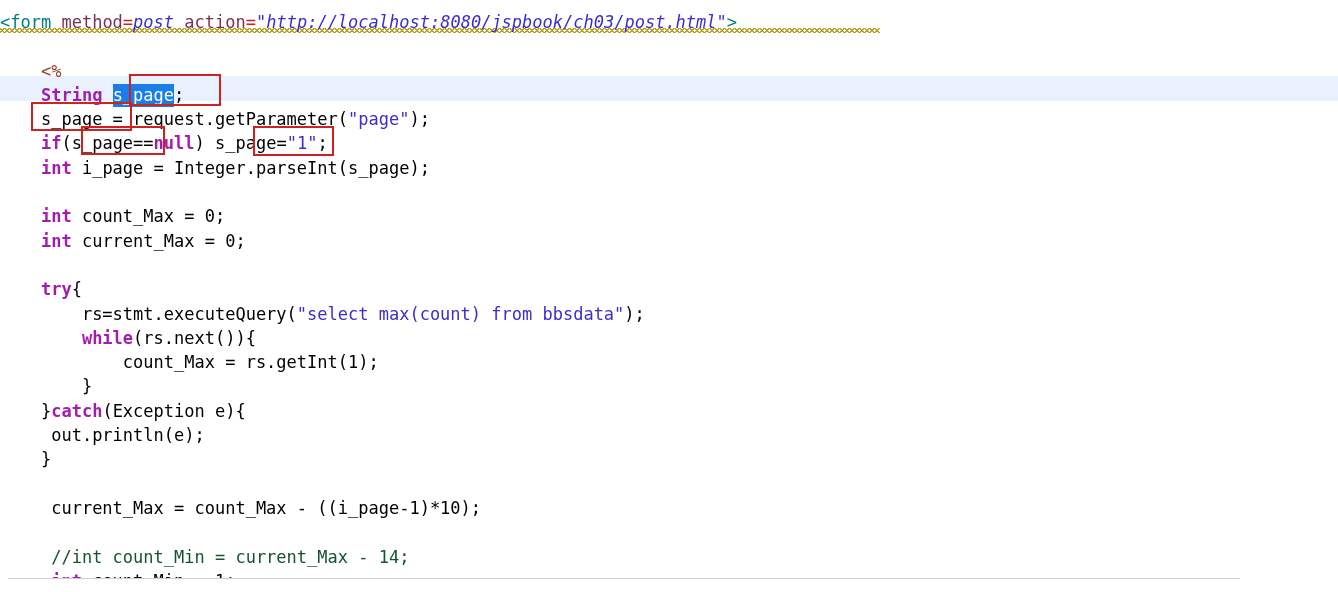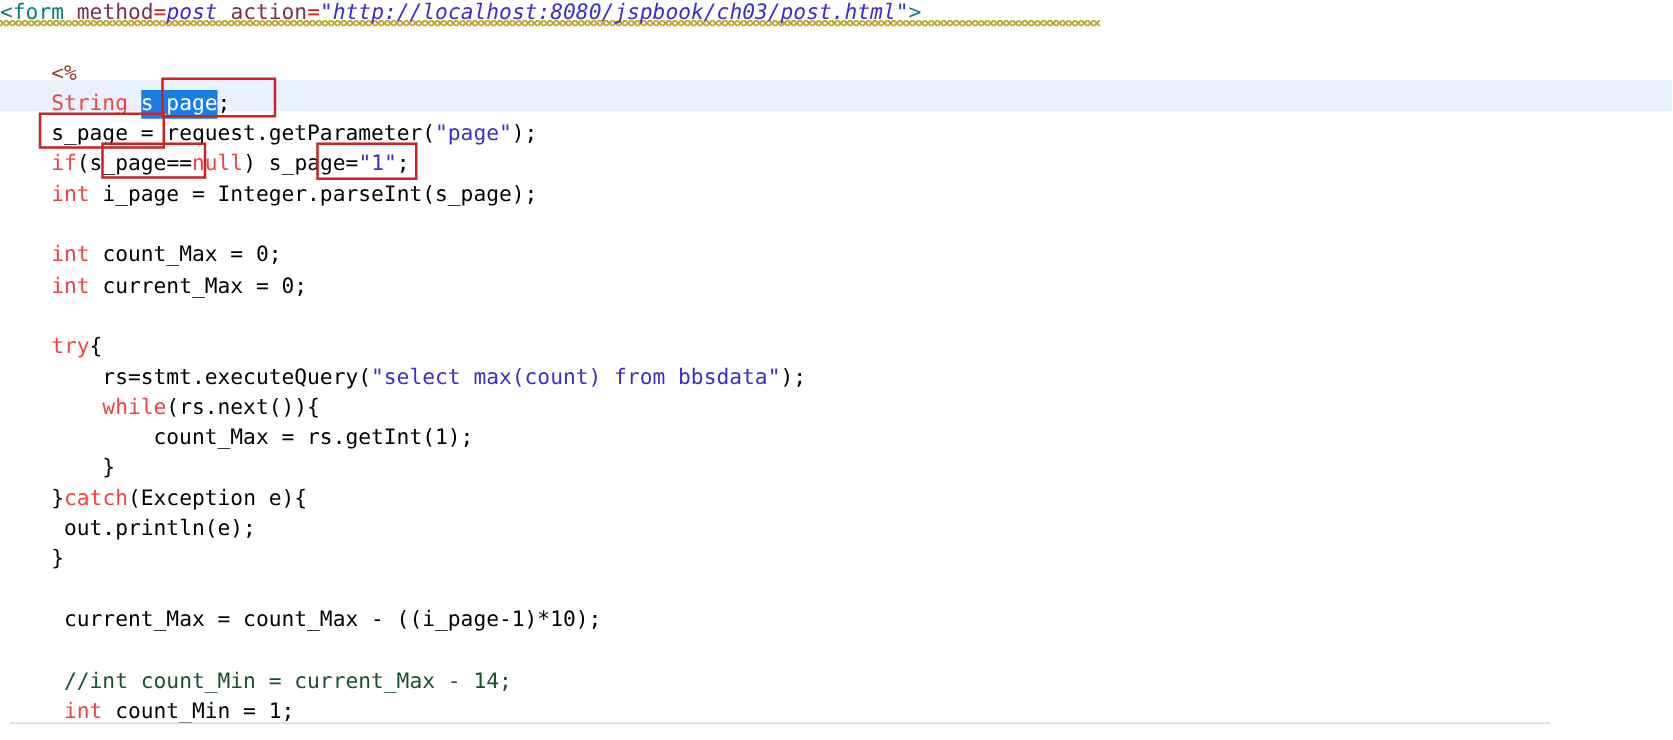--- a/index.html
+++ b/index.html
@@ -19,7 +19,7 @@
   
   .code-surface {
     position: absolute;
-    left: 0; top: 0;
+    left: 0; top: 12px;
     width: 1338px;
     height: 580px;
     background: #ffffff;

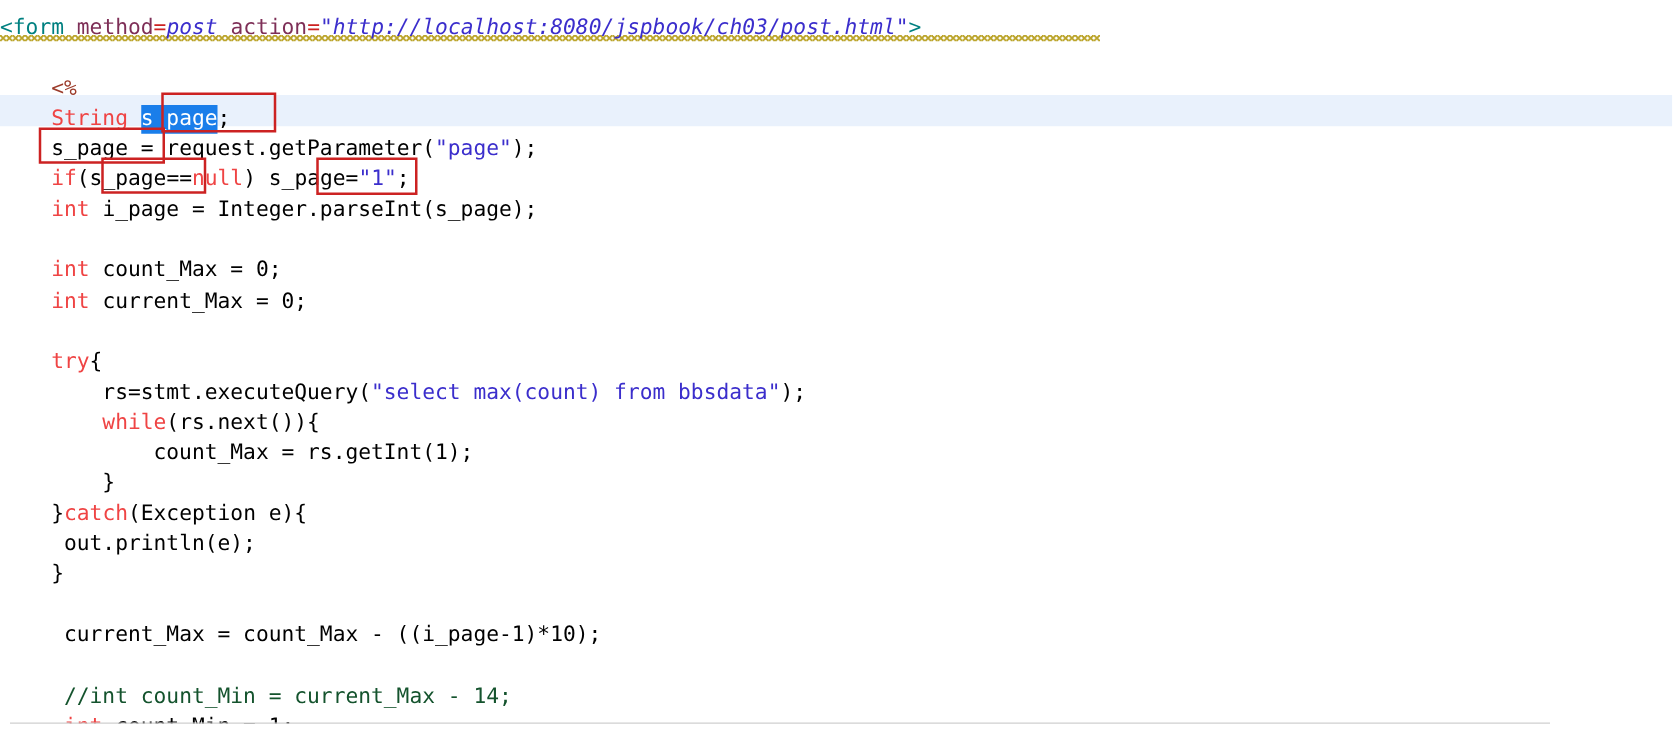--- a/index.html
+++ b/index.html
@@ -56,7 +56,7 @@
   .t-eq       { color: #cc2222; }
   .t-attrval  { color: #3b2ecc; font-style: italic; }
   .t-jsp      { color: #9c3b2a; }
-  .t-kw       { color: #ef4444; font-weight: normal; }
+  .t-kw       { color: #a21caf; font-weight: bold; }
   .t-str      { color: #3b2ecc; }
   .t-cmt      { color: #14532d; }
   .t-plain    { color: #000000; }

